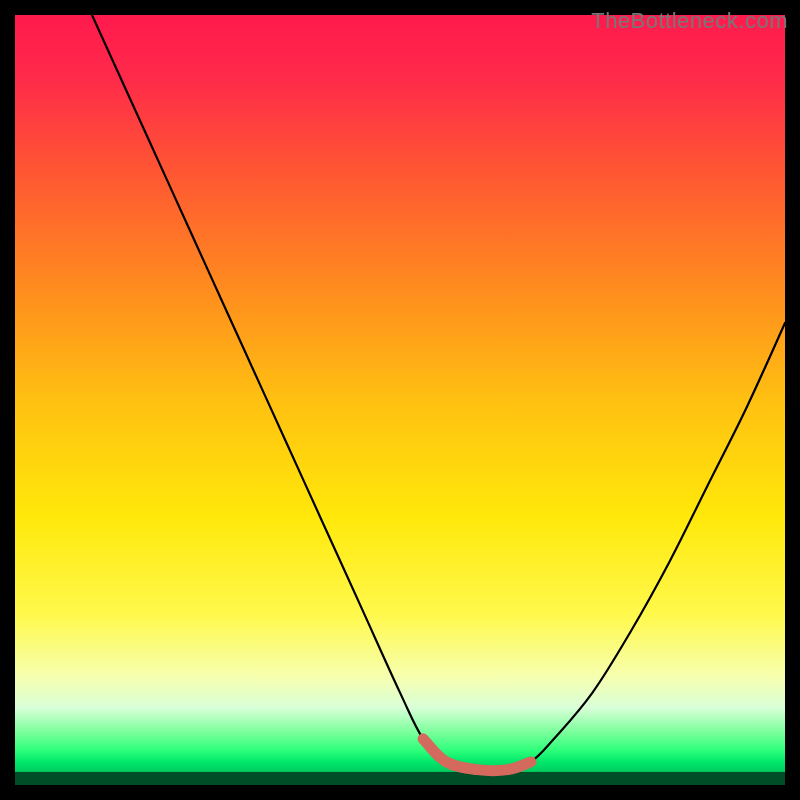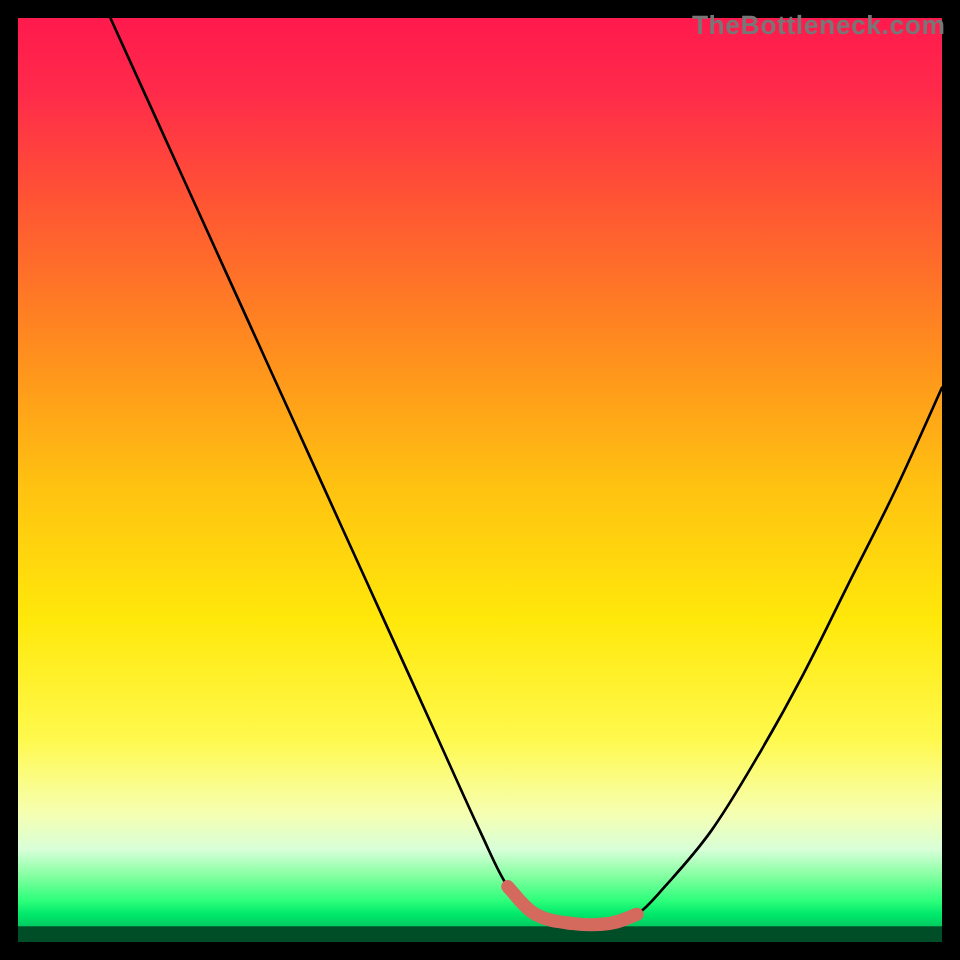--- a/index.html
+++ b/index.html
@@ -27,7 +27,6 @@
     font-size: 22px;
     letter-spacing: 0.5px;
     z-index: 20;
-    font-weight: bold;
   }
   svg {
     position: absolute;

